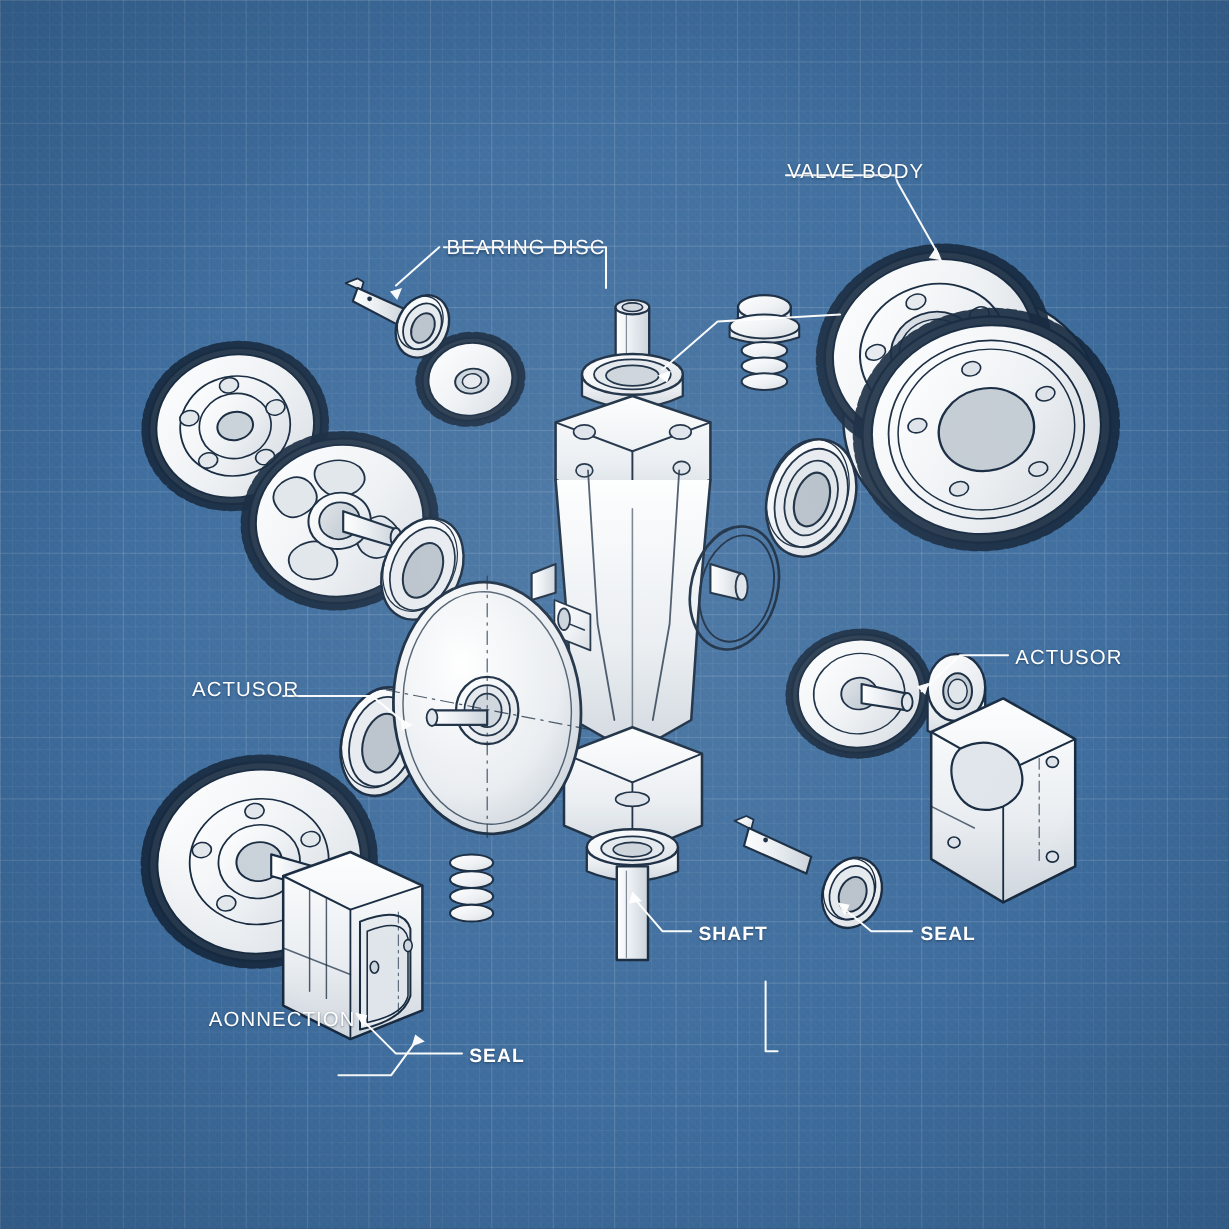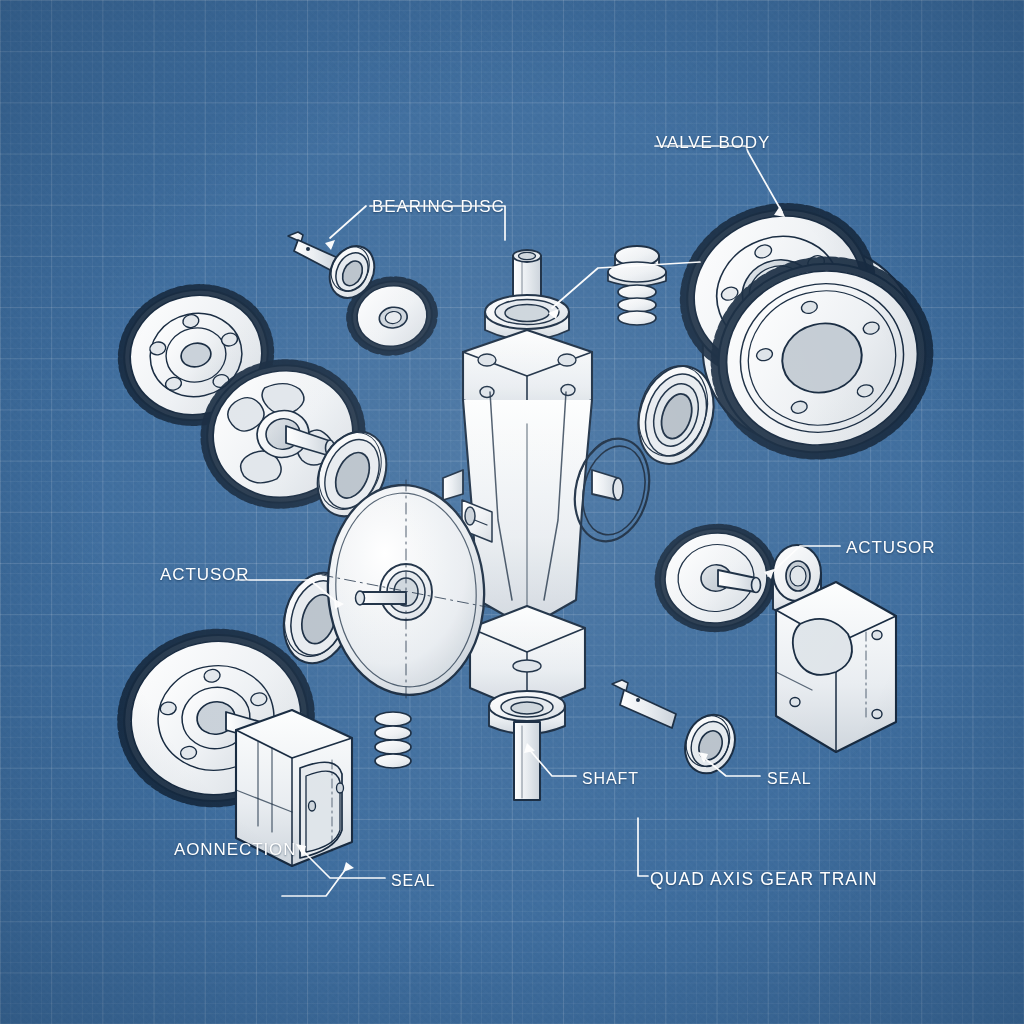--- a/index.html
+++ b/index.html
@@ -41,7 +41,7 @@
     position:absolute;color:#ffffff;font-size:17px;letter-spacing:.9px;
     white-space:nowrap;text-shadow:0 1px 2px rgba(12,38,66,.55);text-align:right;
   }
-  .label.small{font-size:16px;}
+  .label.small{font-size:16px;font-weight:bold;}
   .label.cap{font-size:17.5px;letter-spacing:1.1px;}
 </style>
 </head>

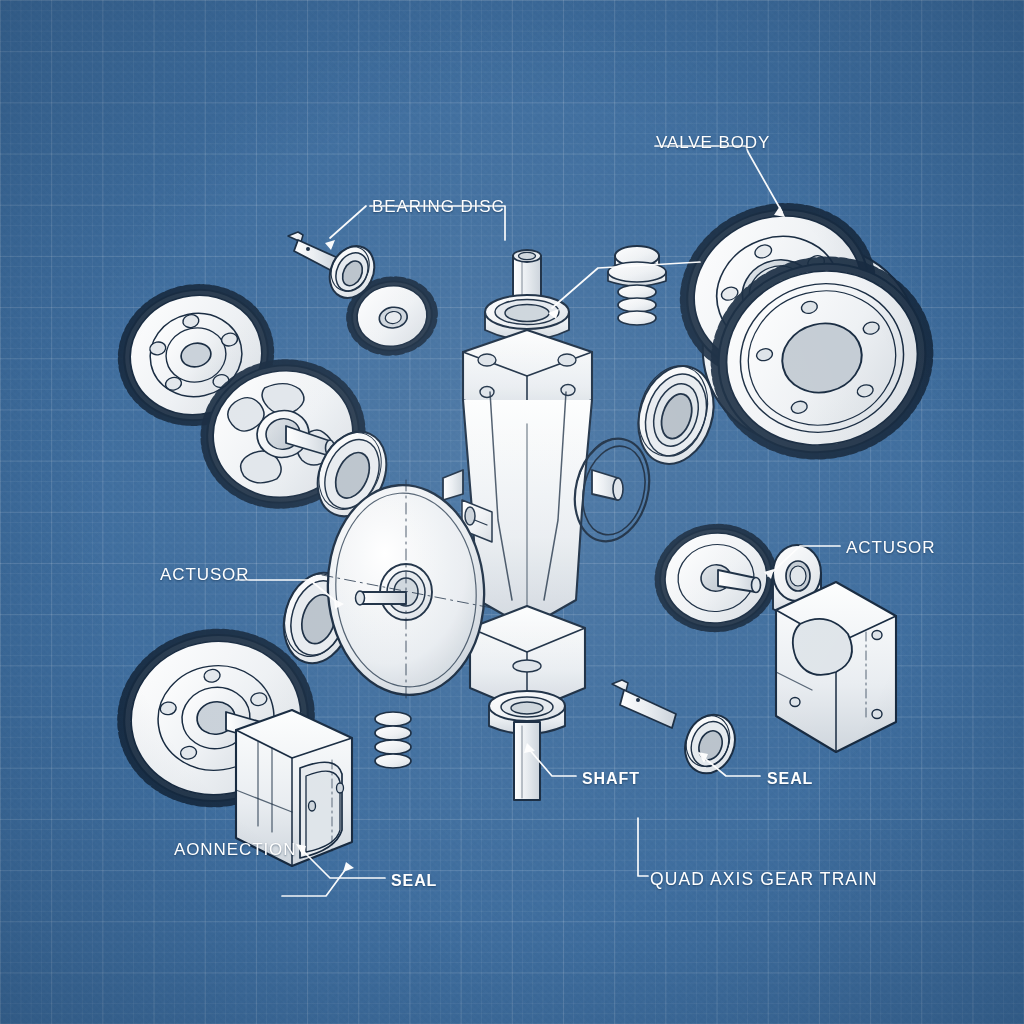--- a/index.html
+++ b/index.html
@@ -418,7 +418,6 @@
 
   <div class="label" style="left:174px;top:840px">AONNECTION</div>
 
-  <div class="label cap" style="left:650px;top:869px">QUAD AXIS GEAR TRAIN</div>
 
 </div>
 

